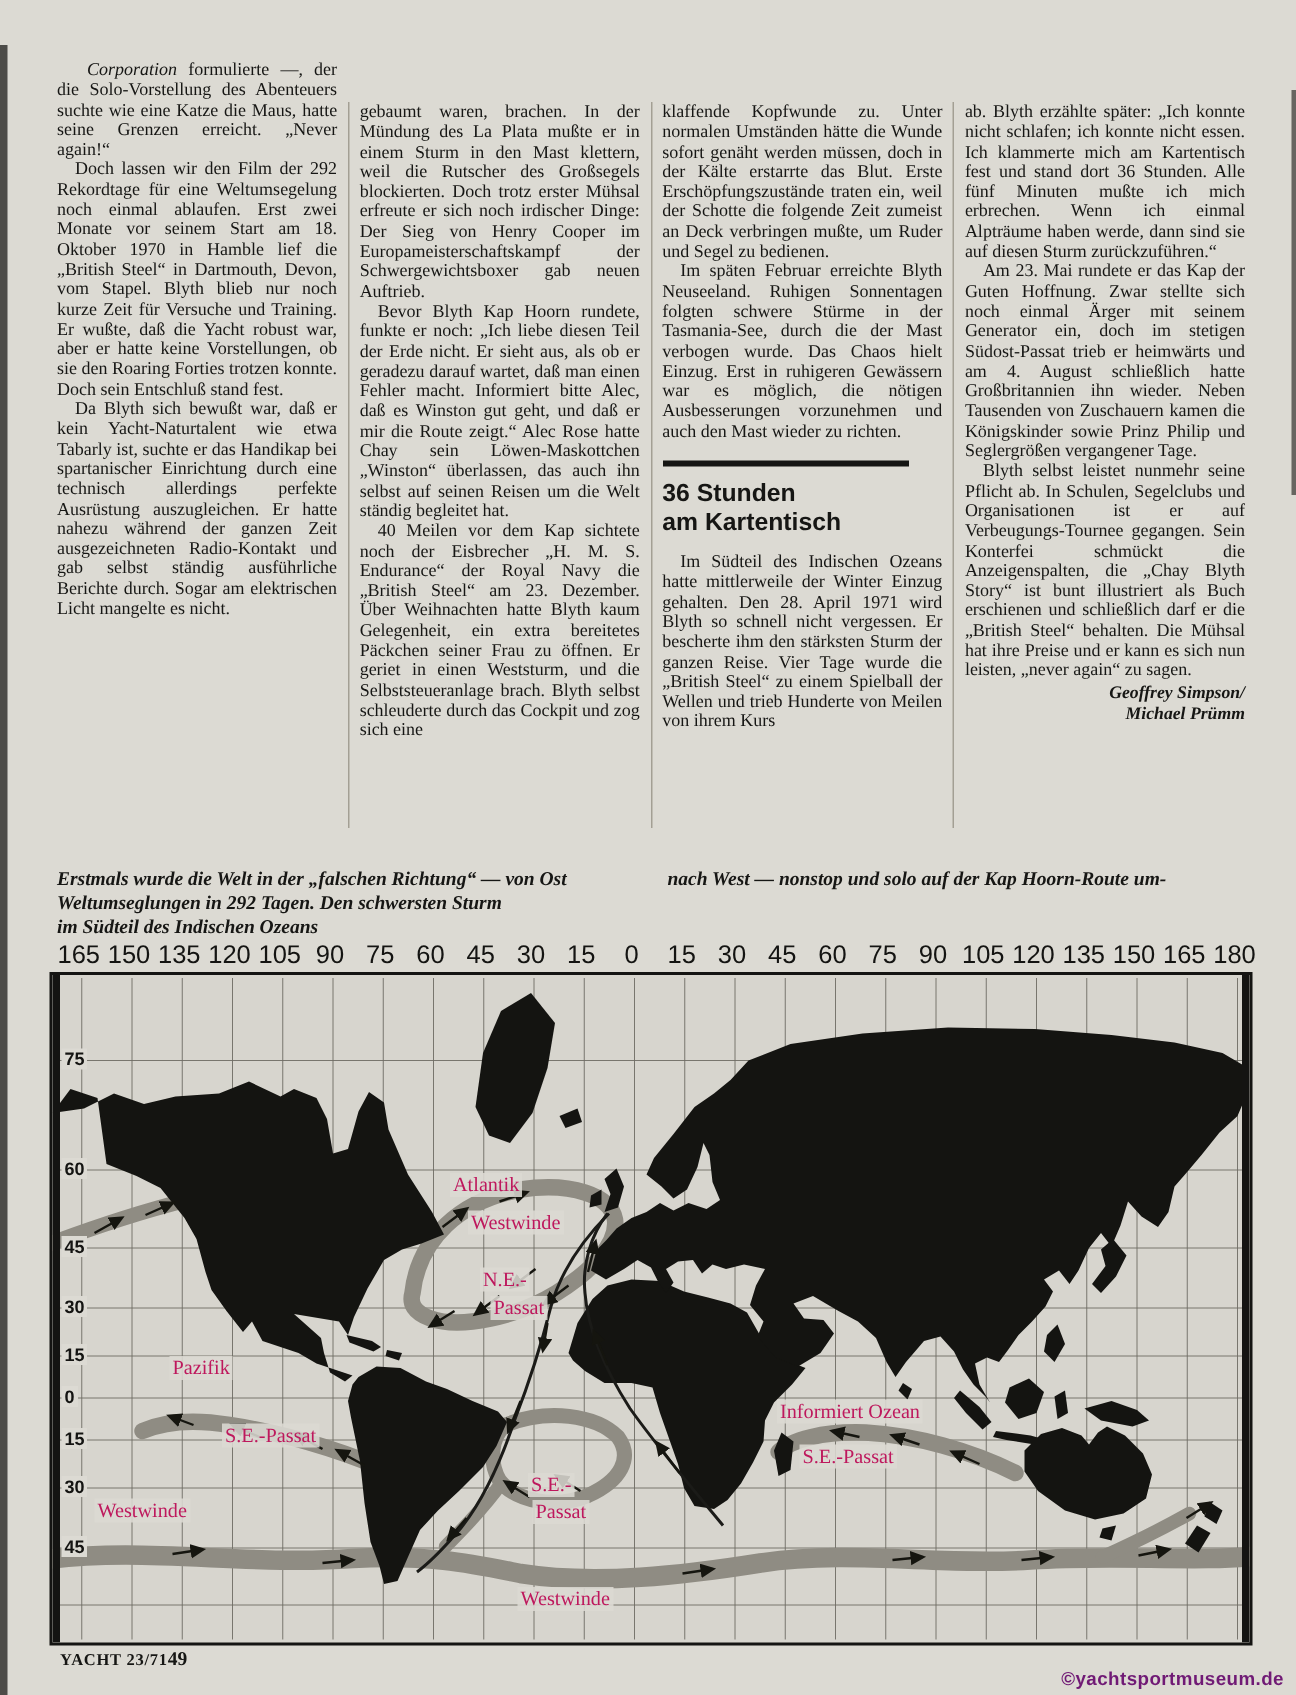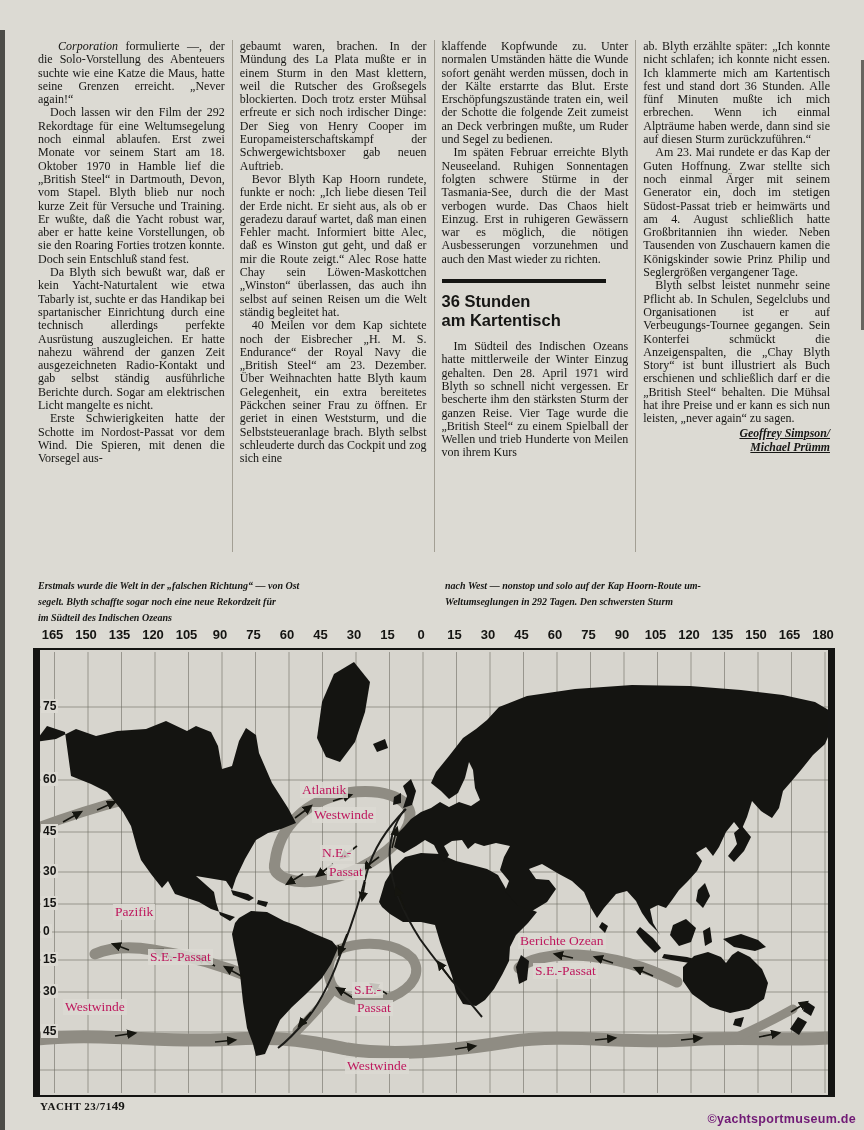--- a/index.html
+++ b/index.html
@@ -14,7 +14,7 @@
   .col{flex:1 1 0;padding:0 7px;font-size:12px;line-height:13.3px;text-align:justify;hyphens:auto;}
   .col:first-child{padding-left:0;}
   .col:last-child{padding-right:0;}
-  .col + .col{border-left:1px solid #a39f94;}
+  .col + .col{border-left:1px solid #a39f94;margin-top:28px;}
   .col p{margin:0;text-indent:1em;}
   .col p.cont{text-indent:0;}
   .lead-italic{font-style:italic;margin-left:20px;}

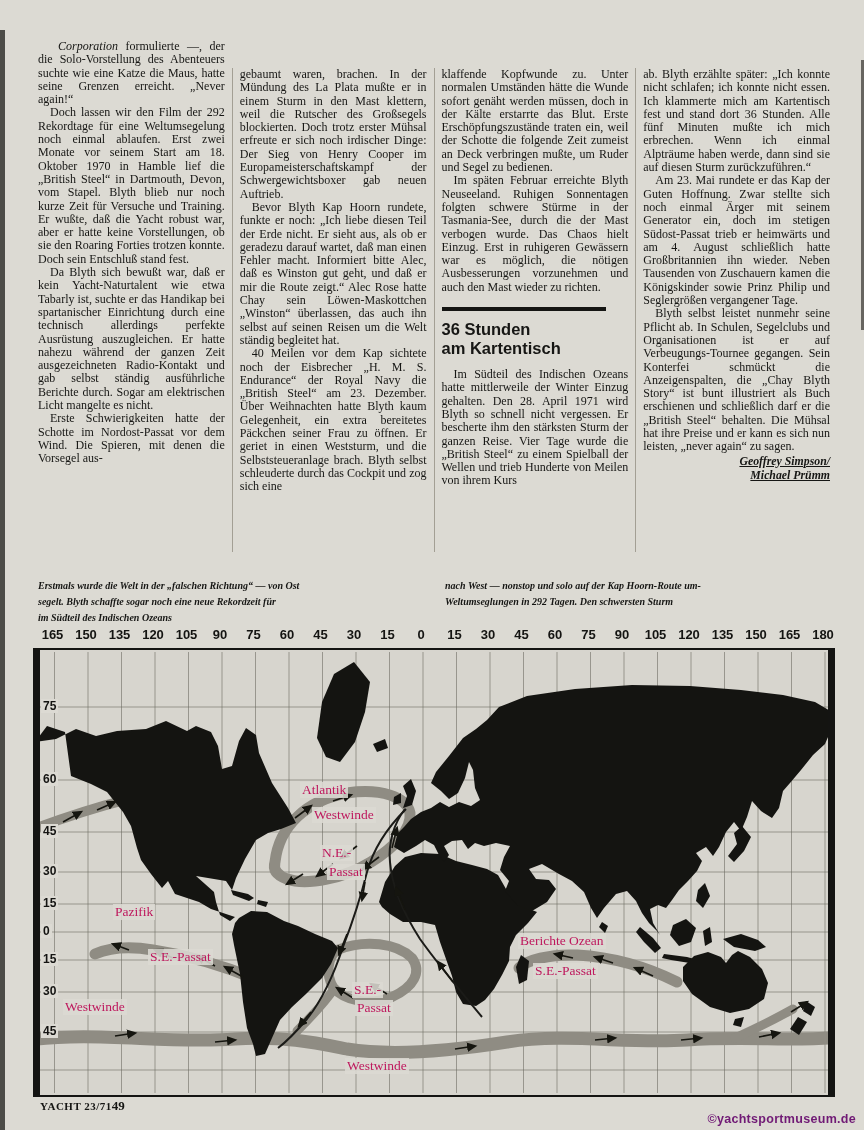--- a/index.html
+++ b/index.html
@@ -61,7 +61,6 @@
       <p class="cont"><span class="lead-italic">Corporation</span><span> formulierte —, der die Solo-Vorstellung des Abenteuers suchte wie eine Katze die Maus, hatte seine Grenzen erreicht. „Never again!“</span></p>
       <p>Doch lassen wir den Film der 292 Rekordtage für eine Weltumsegelung noch einmal ablaufen. Erst zwei Monate vor seinem Start am 18. Oktober 1970 in Hamble lief die „British Steel“ in Dartmouth, Devon, vom Stapel. Blyth blieb nur noch kurze Zeit für Versuche und Training. Er wußte, daß die Yacht robust war, aber er hatte keine Vorstellungen, ob sie den Roaring Forties trotzen konnte. Doch sein Entschluß stand fest.</p>
       <p>Da Blyth sich bewußt war, daß er kein Yacht-Naturtalent wie etwa Tabarly ist, suchte er das Handikap bei spartanischer Einrichtung durch eine technisch allerdings perfekte Ausrüstung auszugleichen. Er hatte nahezu während der ganzen Zeit ausgezeichneten Radio-Kontakt und gab selbst ständig ausführliche Berichte durch. Sogar am elektrischen Licht mangelte es nicht.</p>
-      <p>Erste Schwierigkeiten hatte der Schotte im Nordost-Passat vor dem Wind. Die Spieren, mit denen die Vorsegel aus-</p>
     </div>
     <div class="col">
       <p class="cont">gebaumt waren, brachen. In der Mündung des La Plata mußte er in einem Sturm in den Mast klettern, weil die Rutscher des Großsegels blockierten. Doch trotz erster Mühsal erfreute er sich noch irdischer Dinge: Der Sieg von Henry Cooper im Europameisterschaftskampf der Schwergewichtsboxer gab neuen Auftrieb.</p>

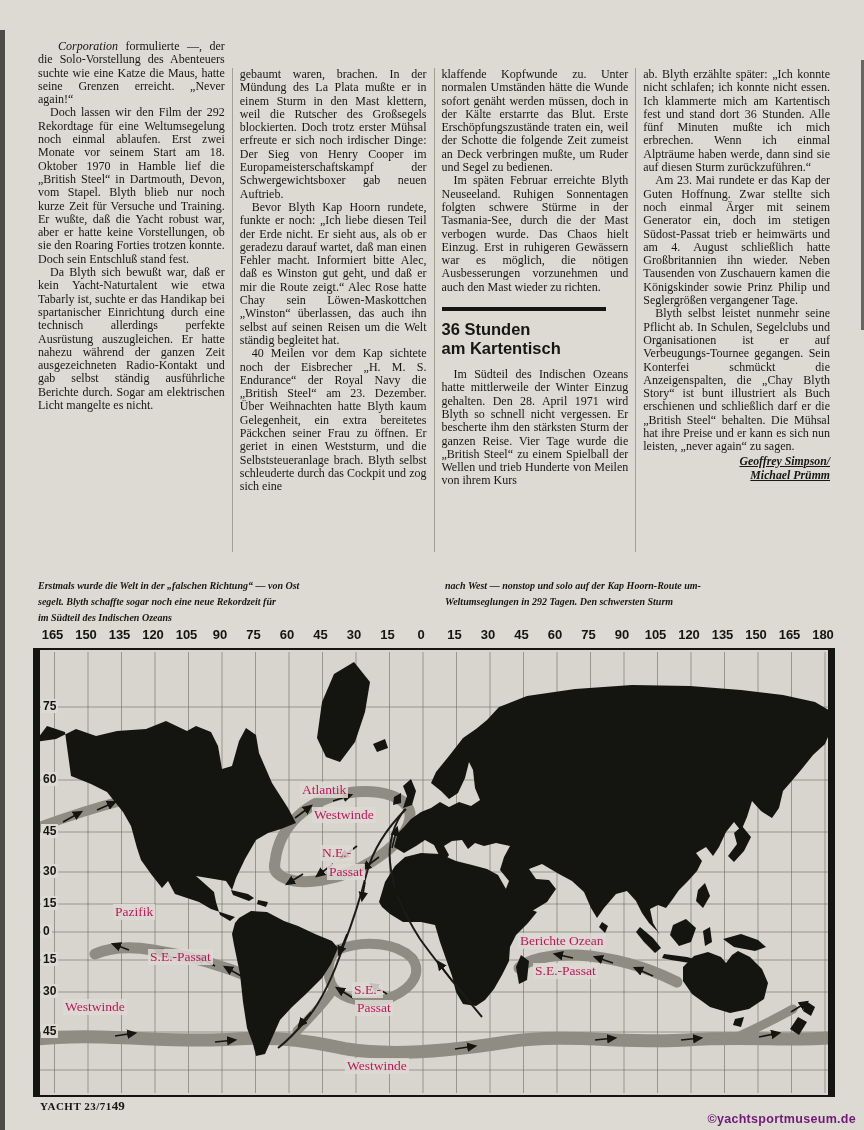--- a/index.html
+++ b/index.html
@@ -19,7 +19,7 @@
   .col p.cont{text-indent:0;}
   .lead-italic{font-style:italic;margin-left:20px;}
   .section-heading{font-family:"Liberation Sans",sans-serif;font-weight:bold;font-size:16.5px;line-height:19px;margin:13px 0 10px;padding-top:9px;border-top:4px solid #151513;width:88%;text-indent:0;}
-  .byline{margin-top:5px;text-align:right;font-style:italic;font-weight:bold;font-size:11.8px;line-height:14px;text-indent:0;text-decoration:underline;}
+  .byline{margin-top:5px;text-align:right;font-style:italic;font-weight:bold;font-size:11.8px;line-height:14px;text-indent:0;}
 
   
   .caption{position:absolute;top:578px;left:38px;right:34px;font-weight:bold;font-style:italic;font-size:10px;line-height:16px;}

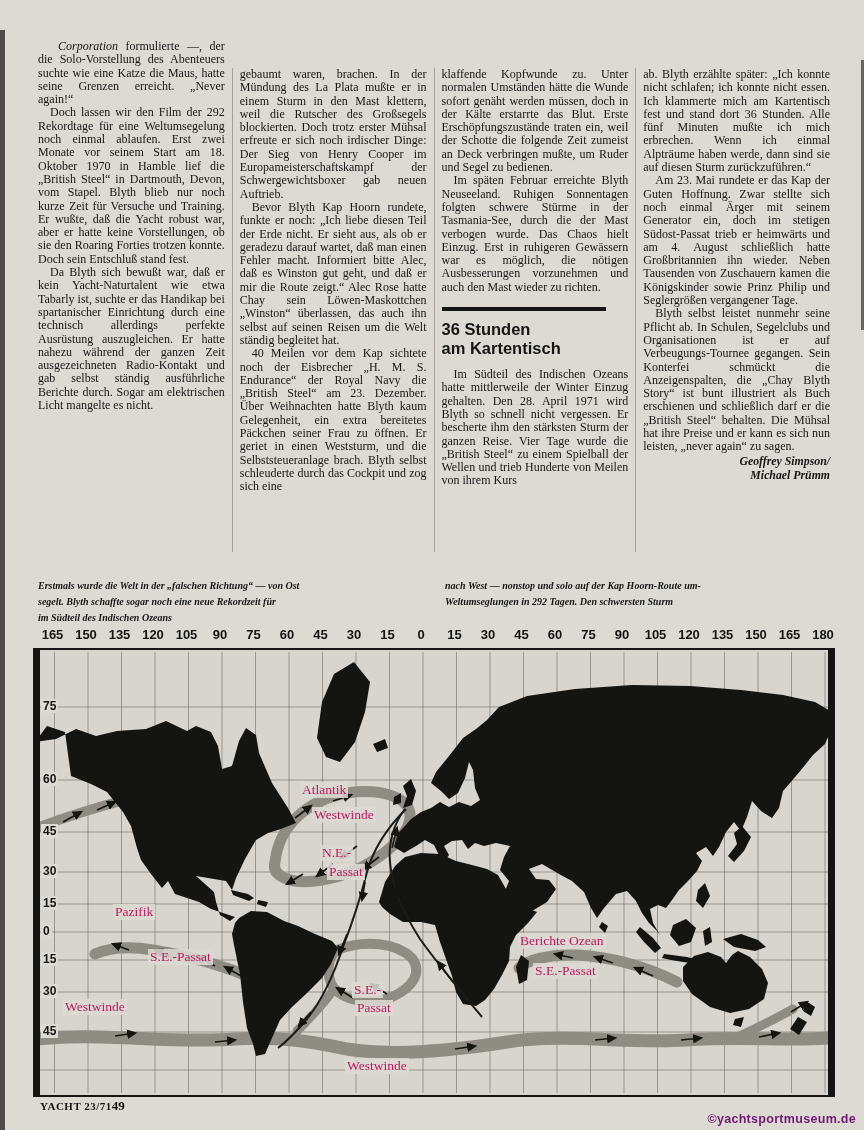--- a/index.html
+++ b/index.html
@@ -22,7 +22,7 @@
   .byline{margin-top:5px;text-align:right;font-style:italic;font-weight:bold;font-size:11.8px;line-height:14px;text-indent:0;}
 
   
-  .caption{position:absolute;top:578px;left:38px;right:34px;font-weight:bold;font-style:italic;font-size:10px;line-height:16px;}
+  .caption{position:absolute;top:578px;left:38px;right:34px;font-weight:bold;font-style:italic;font-size:13px;line-height:16px;}
   .cap-row{display:flex;gap:22px;}
   .cap-row span{flex:1 1 0;}
   .cap-row .cap-right{text-align:left;}

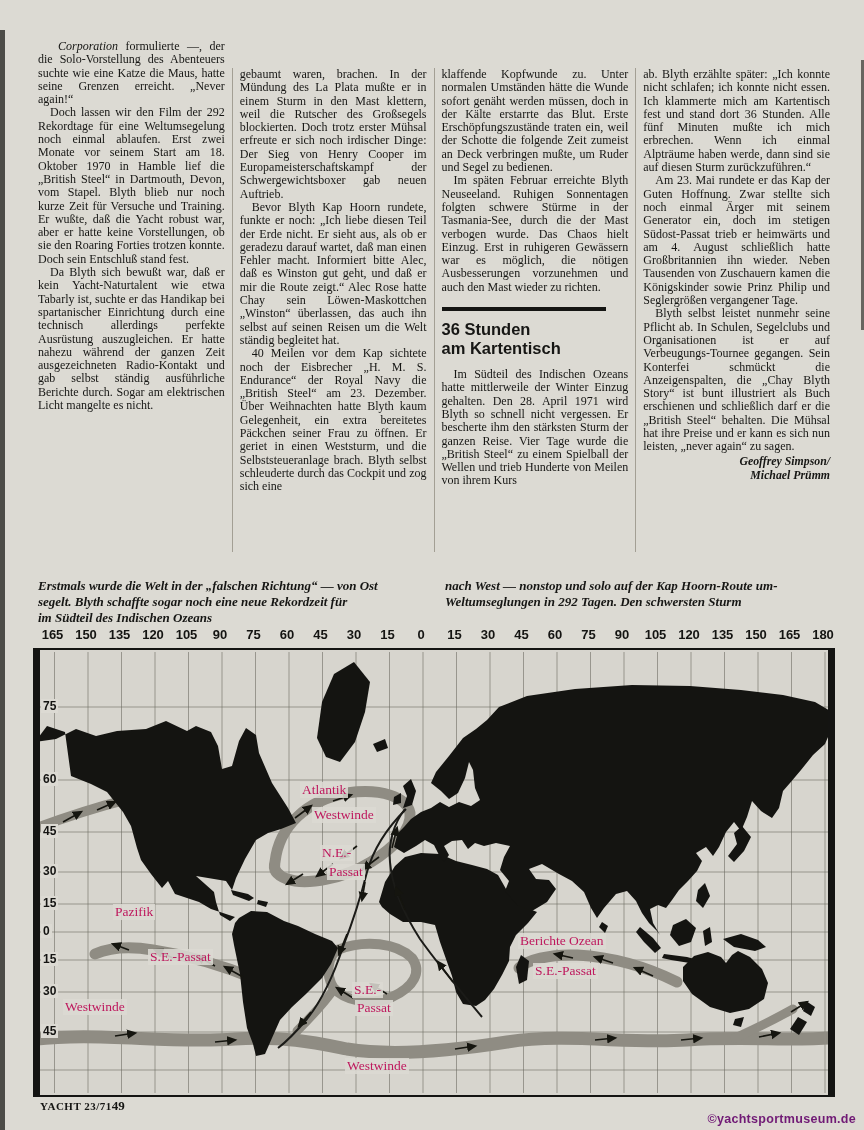--- a/index.html
+++ b/index.html
@@ -90,7 +90,6 @@
       <span class="cap-right">nach West — nonstop und solo auf der Kap Hoorn-Route um-</span>
     </div>
     <div class="cap-row">
-      <span class="cap-left">segelt. Blyth schaffte sogar noch eine neue Rekordzeit für</span>
       <span class="cap-right">Weltumseglungen in 292 Tagen. Den schwersten Sturm</span>
     </div>
     <div class="cap-row last">

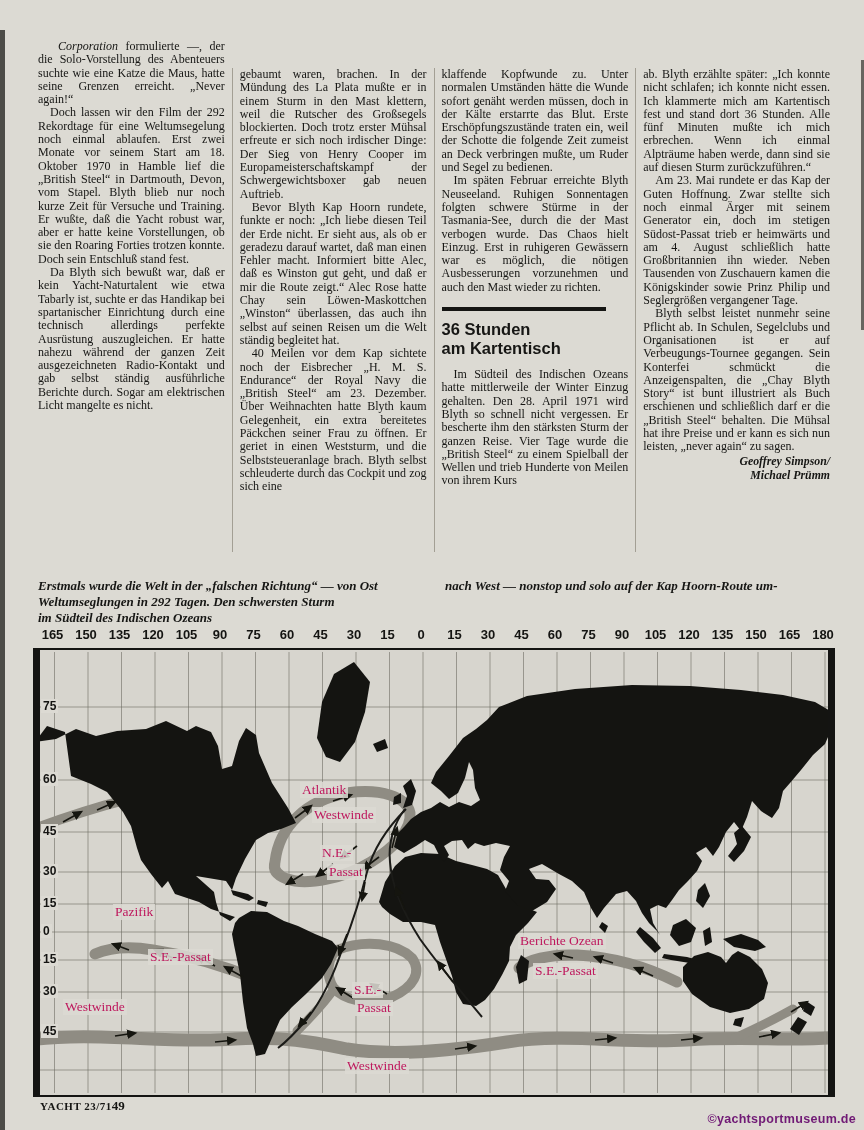--- a/index.html
+++ b/index.html
@@ -30,7 +30,7 @@
 
   
   .lon-row{position:absolute;top:627px;left:33px;width:798px;height:18px;}
-  .lon-label{position:absolute;top:0;transform:translateX(-50%);font-family:"Liberation Sans",sans-serif;font-weight:bold;font-size:13px;color:#141412;}
+  .lon-label{position:absolute;top:0;transform:translateX(-50%);font-family:"Liberation Sans",sans-serif;font-weight:normal;font-size:17px;color:#141412;}
   .map-wrap{position:absolute;top:648px;left:33px;width:798px;height:445px;border:2px solid #141412;background:#d7d5ce;}
   .map-wrap svg{position:absolute;left:0;top:0;}
   .lat-label{position:absolute;left:6px;font-family:"Liberation Sans",sans-serif;font-weight:bold;font-size:12px;background:#dcdad3;padding:0 2px;color:#141412;z-index:3;}

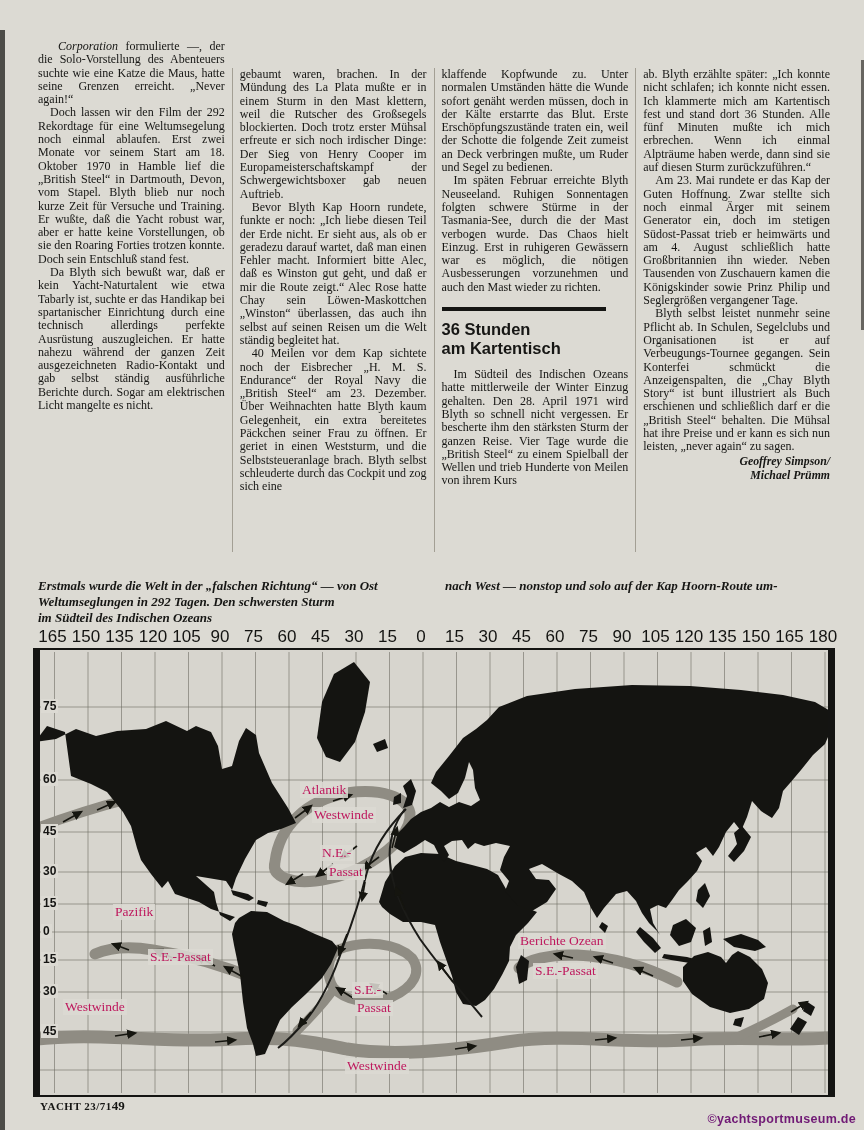--- a/index.html
+++ b/index.html
@@ -264,7 +264,7 @@
       <span class="region-label" style="left: 28px; top: 349px;">Westwinde</span>
       <span class="region-label" style="left: 317px; top: 332px;">S.E.-</span>
       <span class="region-label" style="left: 320px; top: 350px;">Passat</span>
-      <span class="region-label" style="left: 483px; top: 283px;">Berichte Ozean</span>
+      <span class="region-label" style="left: 483px; top: 283px;">Informiert Ozean</span>
       <span class="region-label" style="left: 498px; top: 313px;">S.E.-Passat</span>
       <span class="region-label" style="left: 310px; top: 408px;">Westwinde</span>
     </div>

